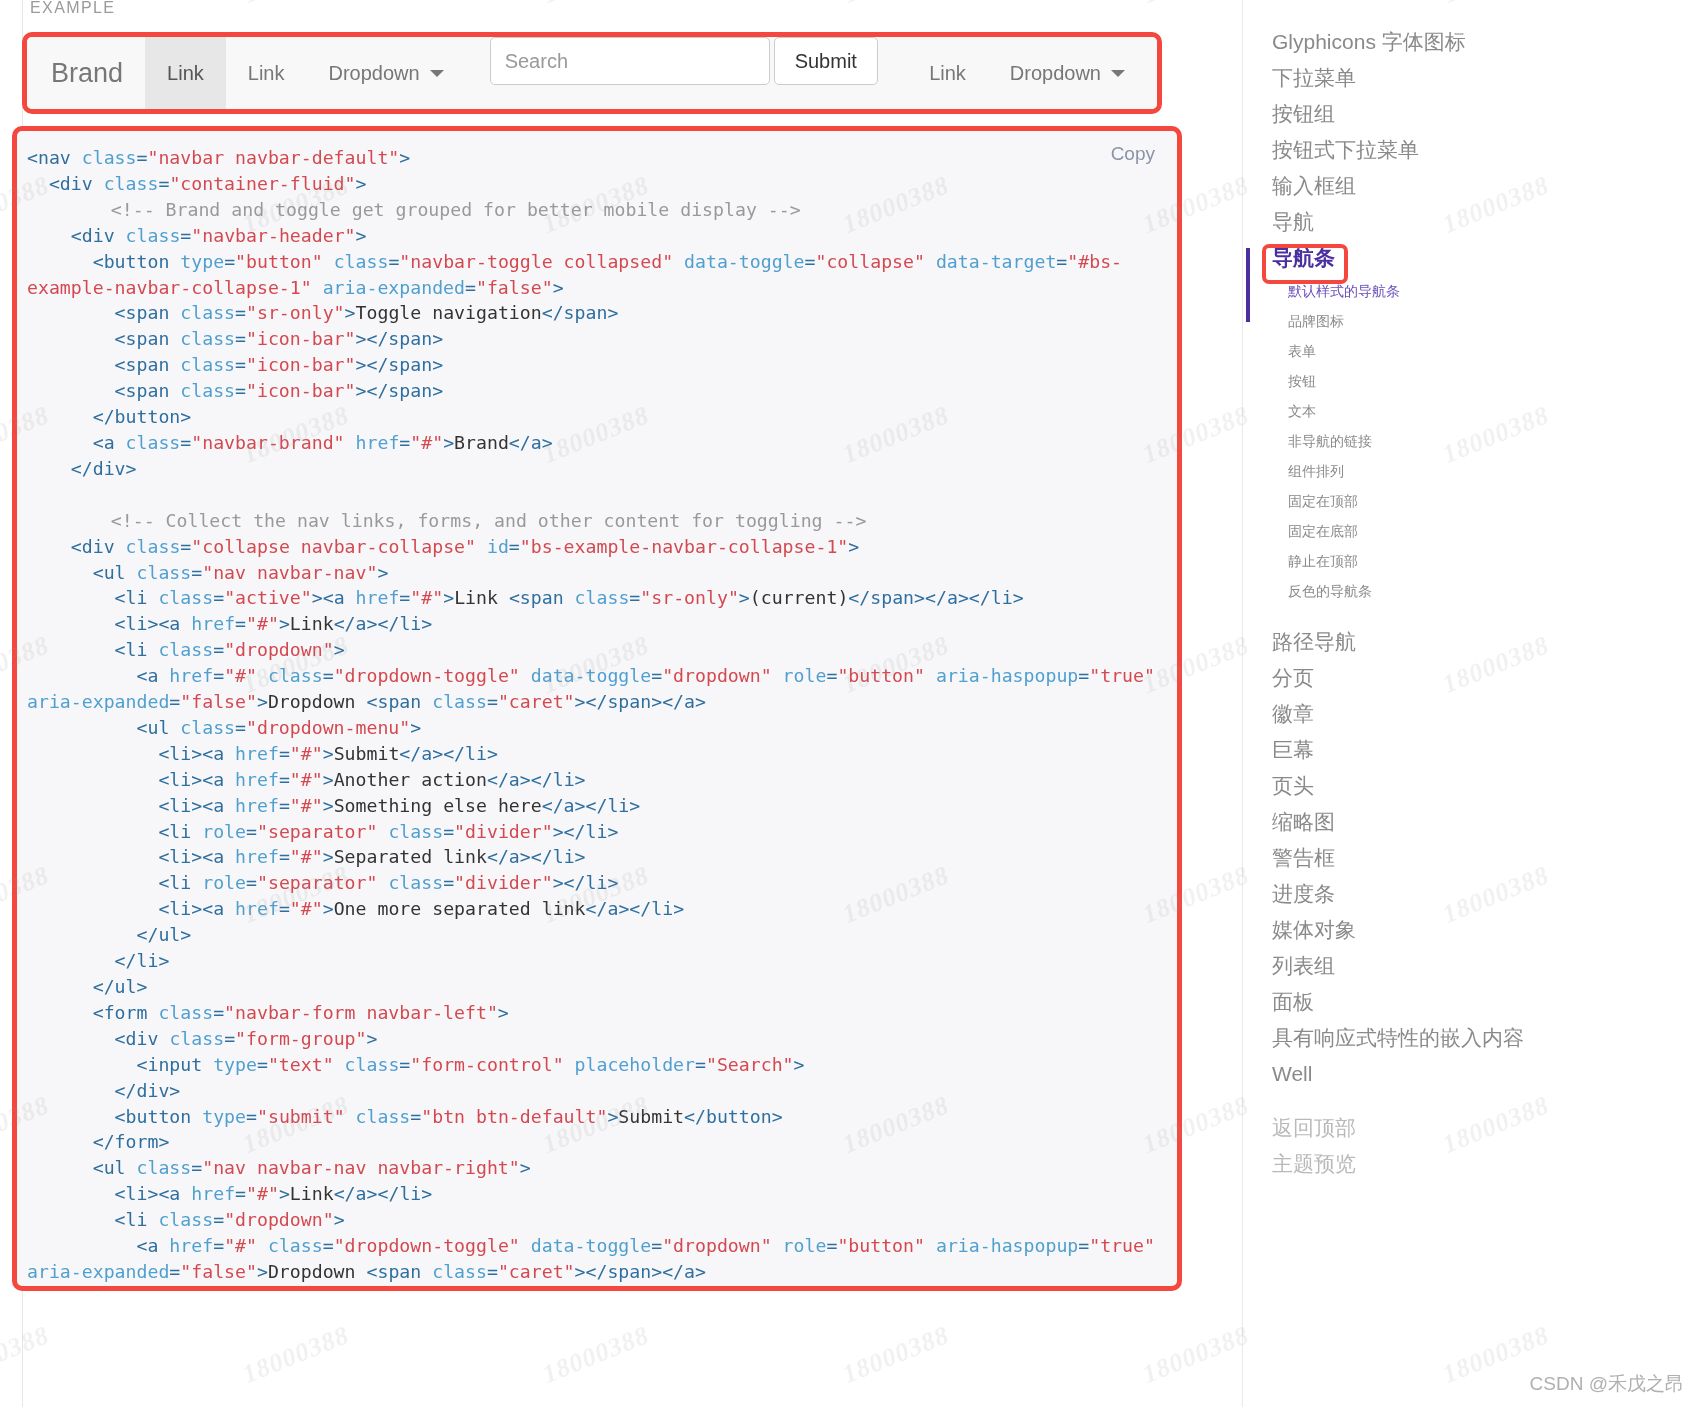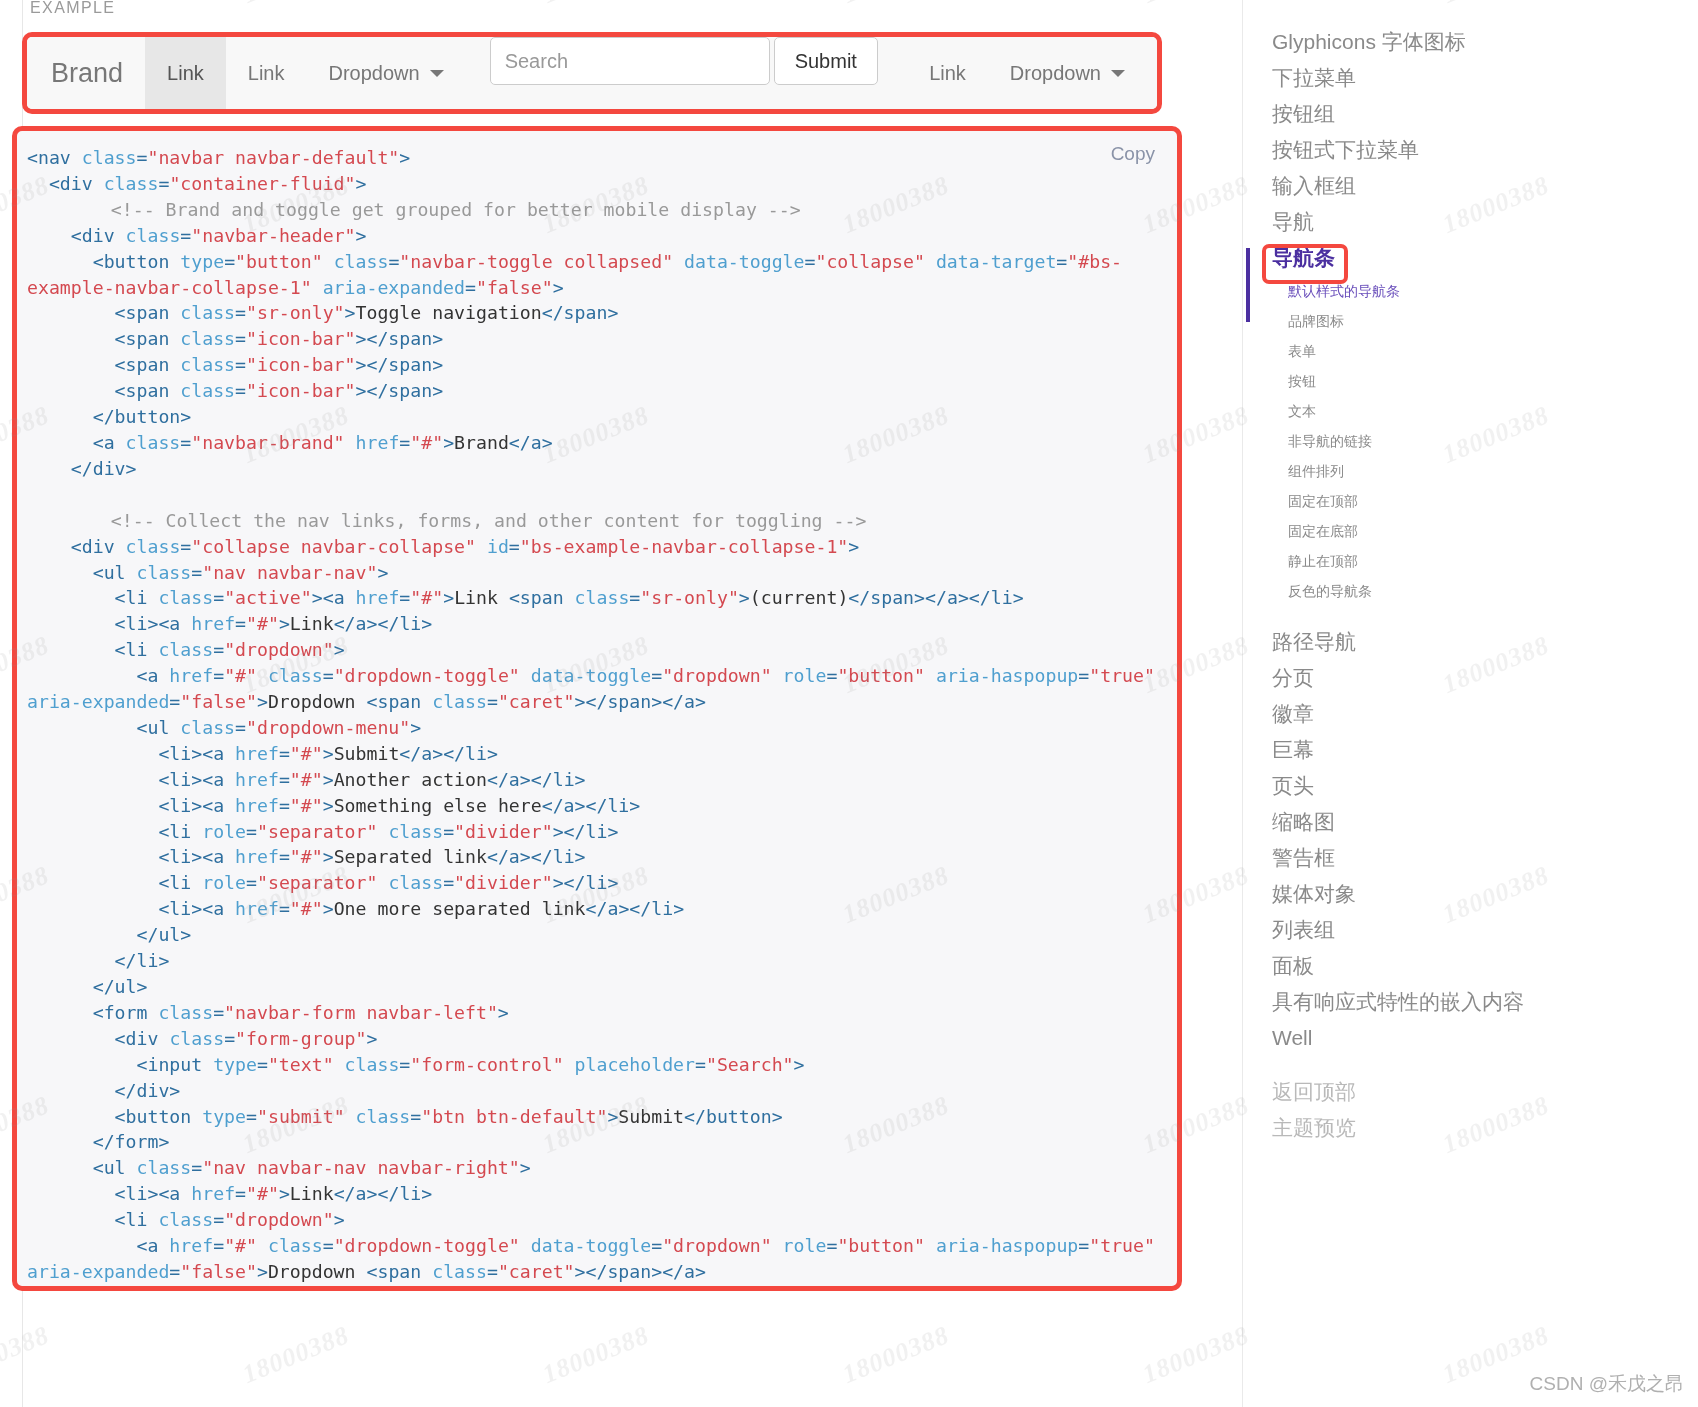--- a/index.html
+++ b/index.html
@@ -358,6 +358,7 @@
         <div class="side-item">页头</div>
         <div class="side-item">缩略图</div>
         <div class="side-item">警告框</div>
+        <div class="side-item">进度条</div>
         <div class="side-item">媒体对象</div>
         <div class="side-item">列表组</div>
         <div class="side-item">面板</div>

